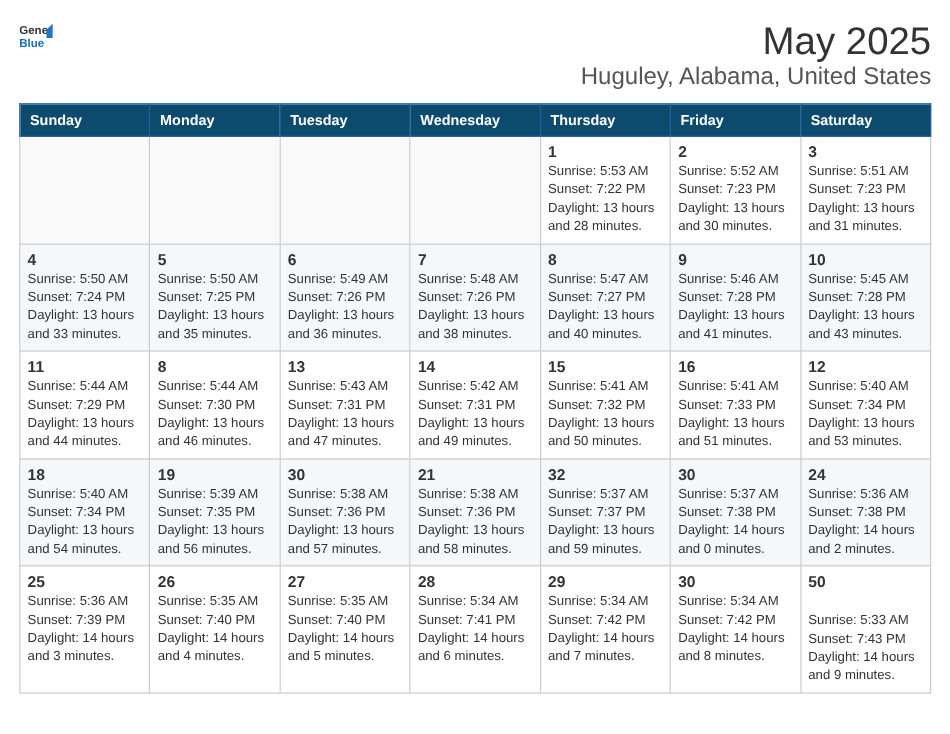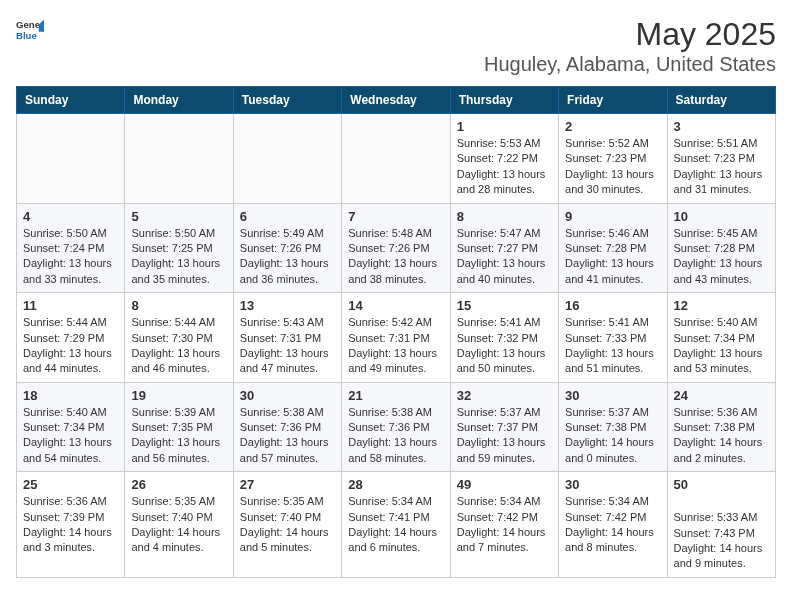--- a/index.html
+++ b/index.html
@@ -323,7 +323,7 @@
 and 6 minutes.</div>
         </td>
         <td>
-          <span class="day-number">49</span>
+          <span class="day-number">29</span>
           <div class="day-info" style="white-space: pre-line;">Sunrise: 5:34 AM
 Sunset: 7:42 PM
 Daylight: 14 hours

